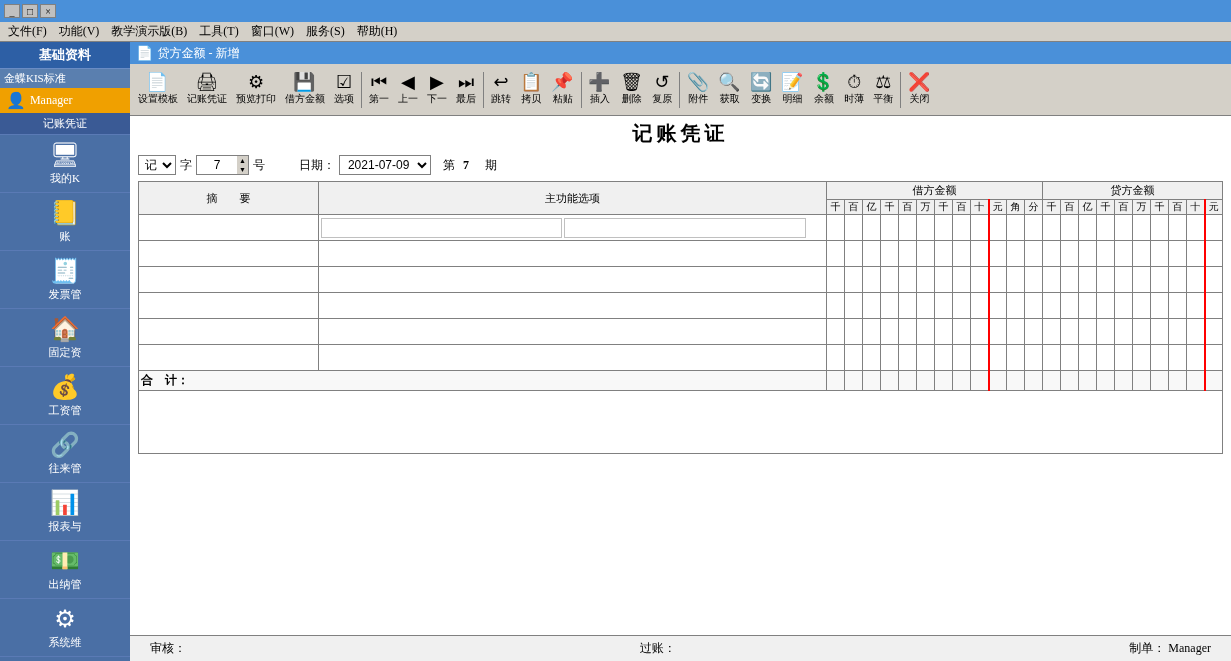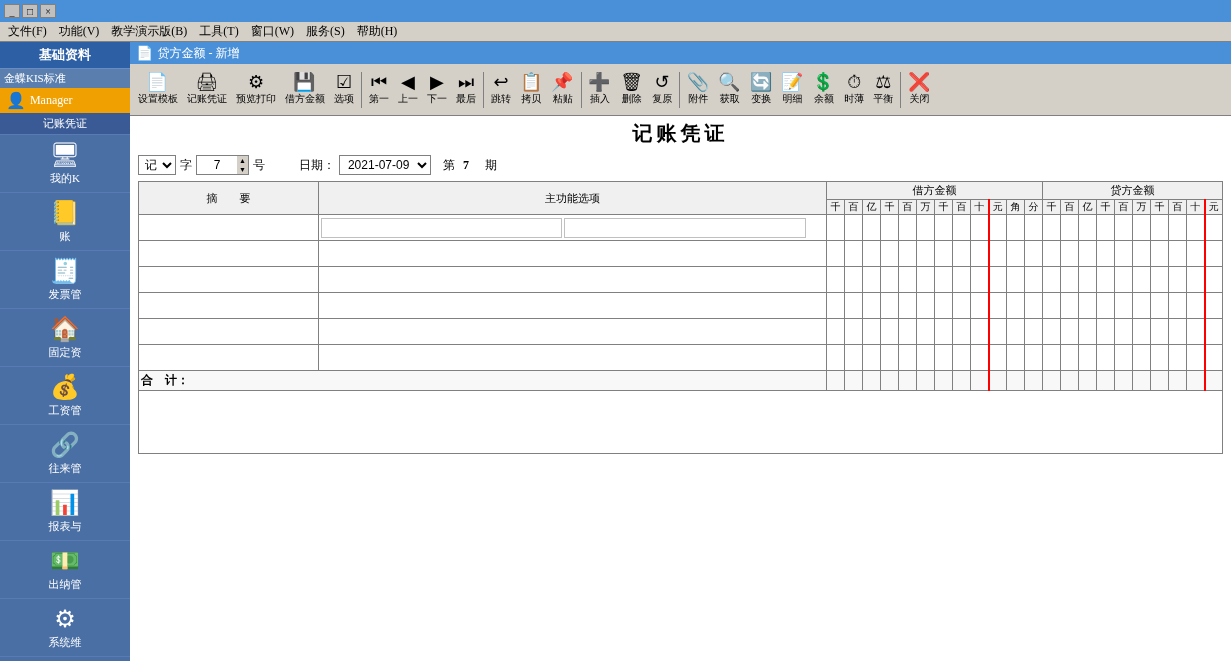--- a/index.html
+++ b/index.html
@@ -522,6 +522,20 @@
         </table>
       </div>
 
+      <div class="footer">
+        <div>
+          <span>审核：</span>
+          <span></span>
+        </div>
+        <div>
+          <span>过账：</span>
+          <span></span>
+        </div>
+        <div>
+          <span>制单：</span>
+          <span>Manager</span>
+        </div>
+      </div>
     </div>
   </div>
 </div>

